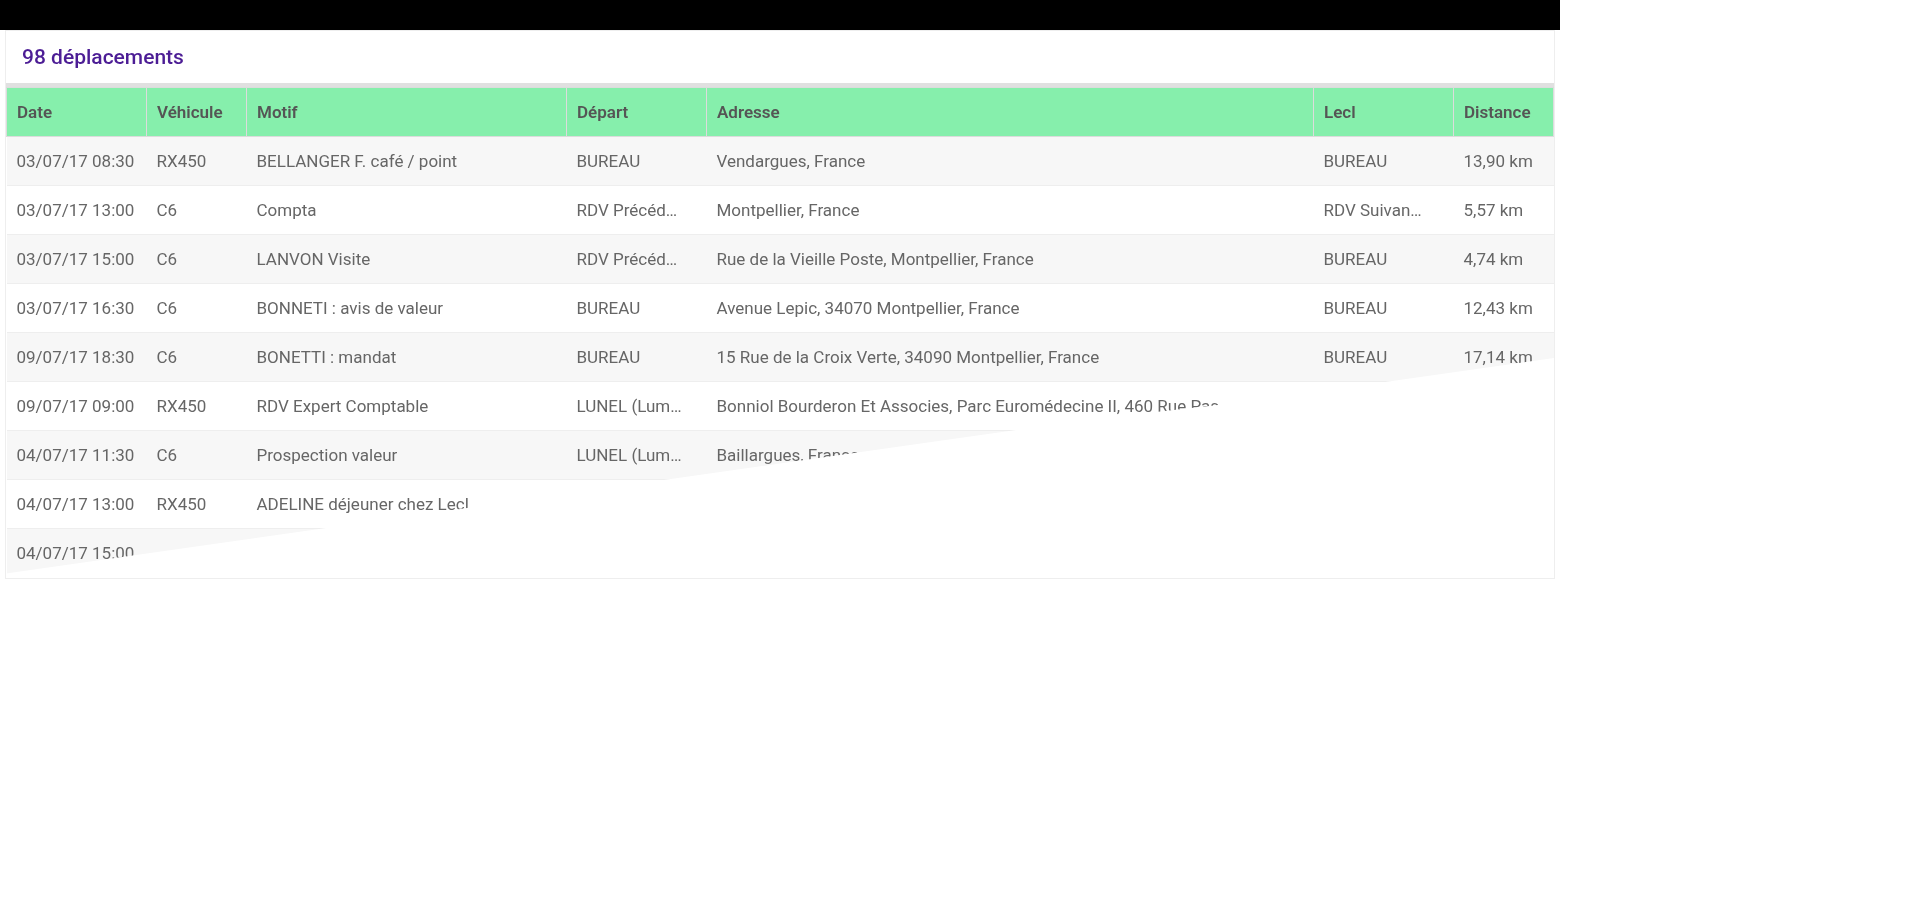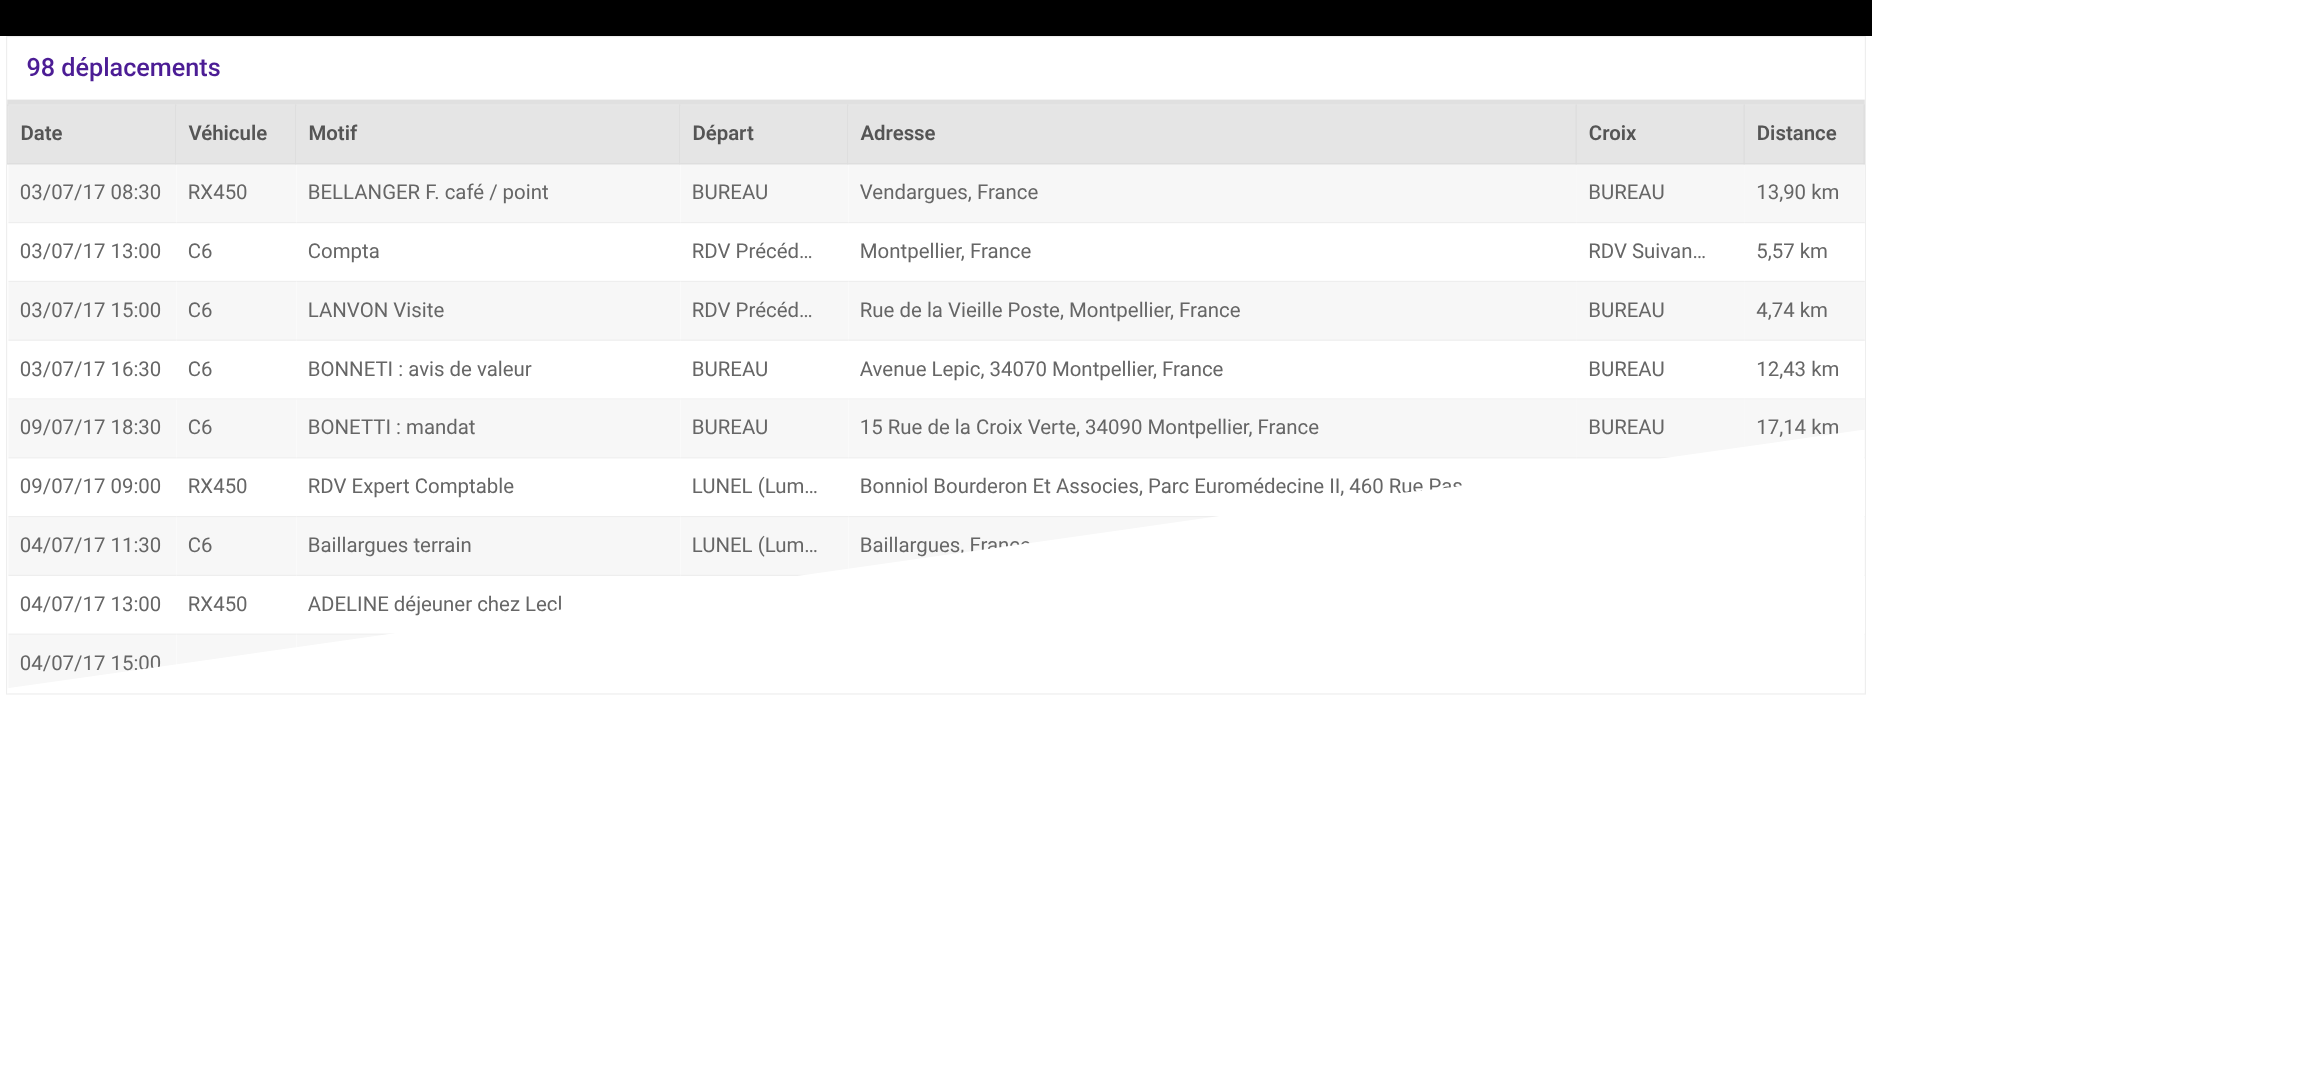--- a/index.html
+++ b/index.html
@@ -42,7 +42,7 @@
       color: #555;
       padding: 14px 10px;
       border: 1px solid #dcdcdc;
-      background: #e5e5e5;
+      background: #86efac;
     }
     tbody td {
       font-size: 17px;

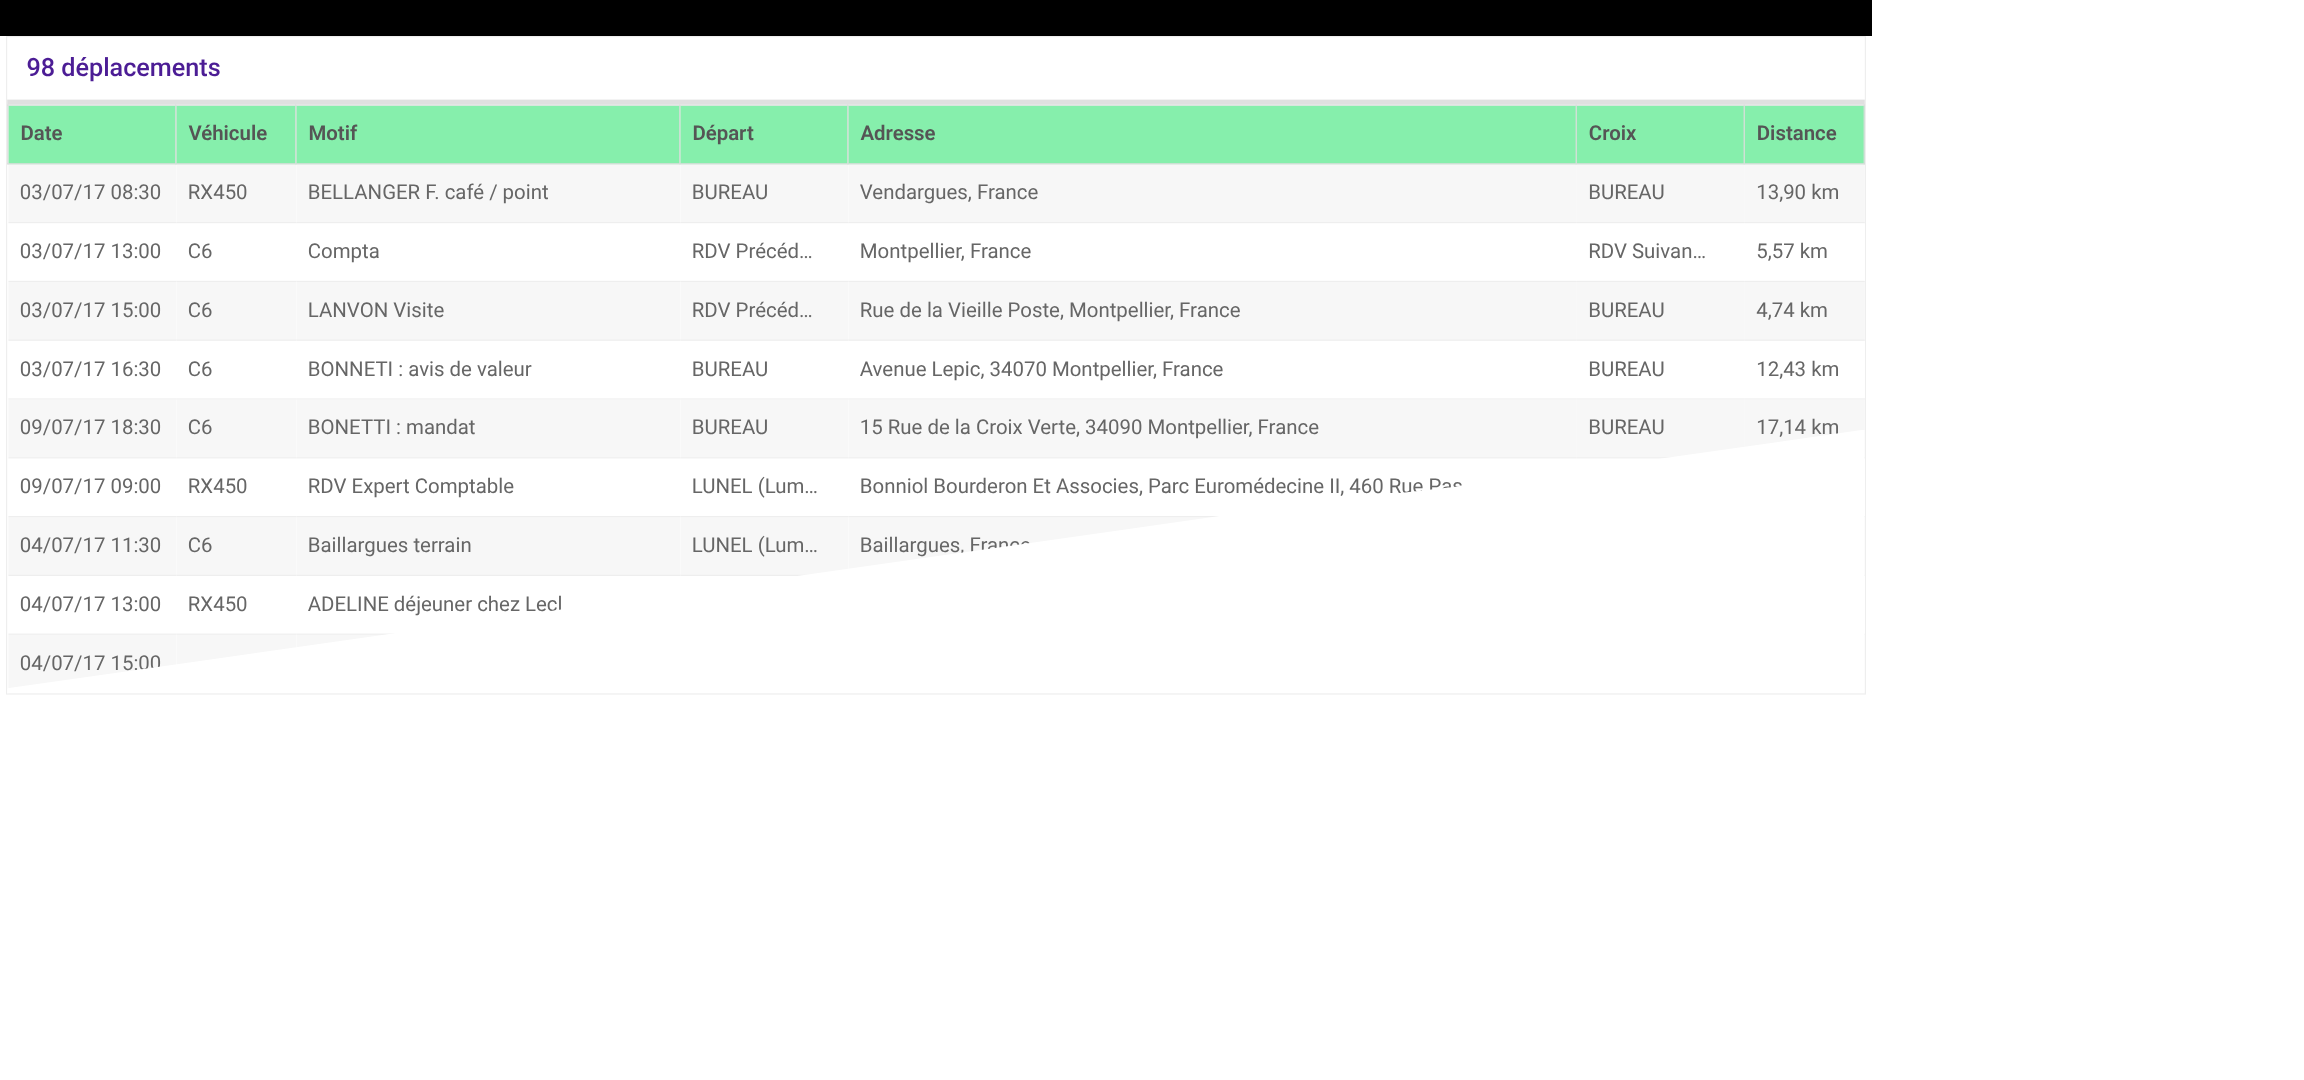--- a/index.html
+++ b/index.html
@@ -113,7 +113,7 @@
           <th>Motif</th>
           <th>Départ</th>
           <th>Adresse</th>
-          <th>Croix</th>
+          <th>Lecl</th>
           <th>Distance</th>
         </tr>
       </thead>

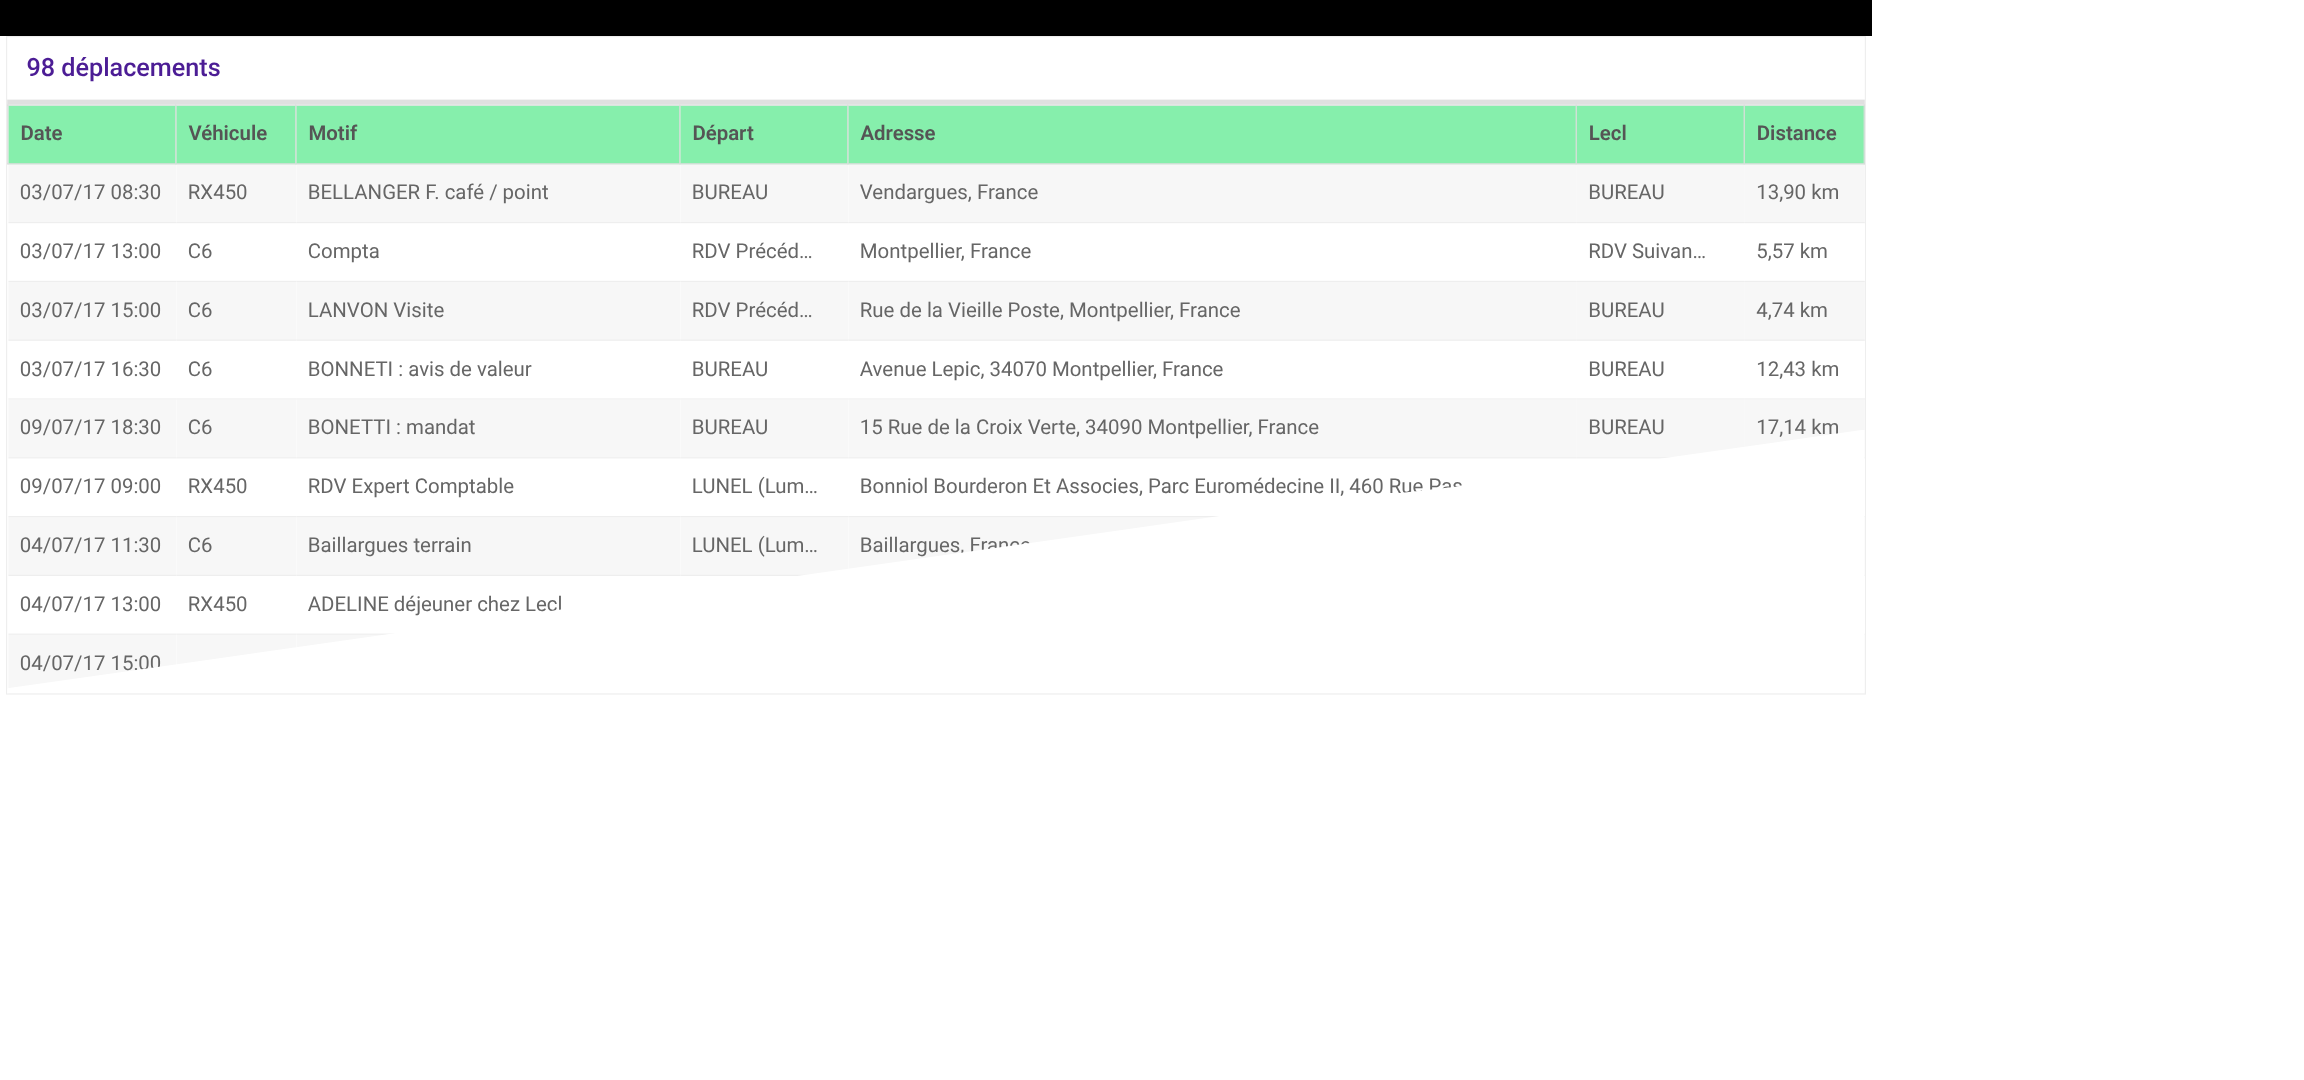--- a/index.html
+++ b/index.html
@@ -175,7 +175,7 @@
           <tr>
             <td>04/07/17 11:30</td>
             <td>C6</td>
-            <td>Baillargues terrain</td>
+            <td>Prospection valeur</td>
             <td>LUNEL (Lum…</td>
             <td>Baillargues, France</td>
             <td></td>

